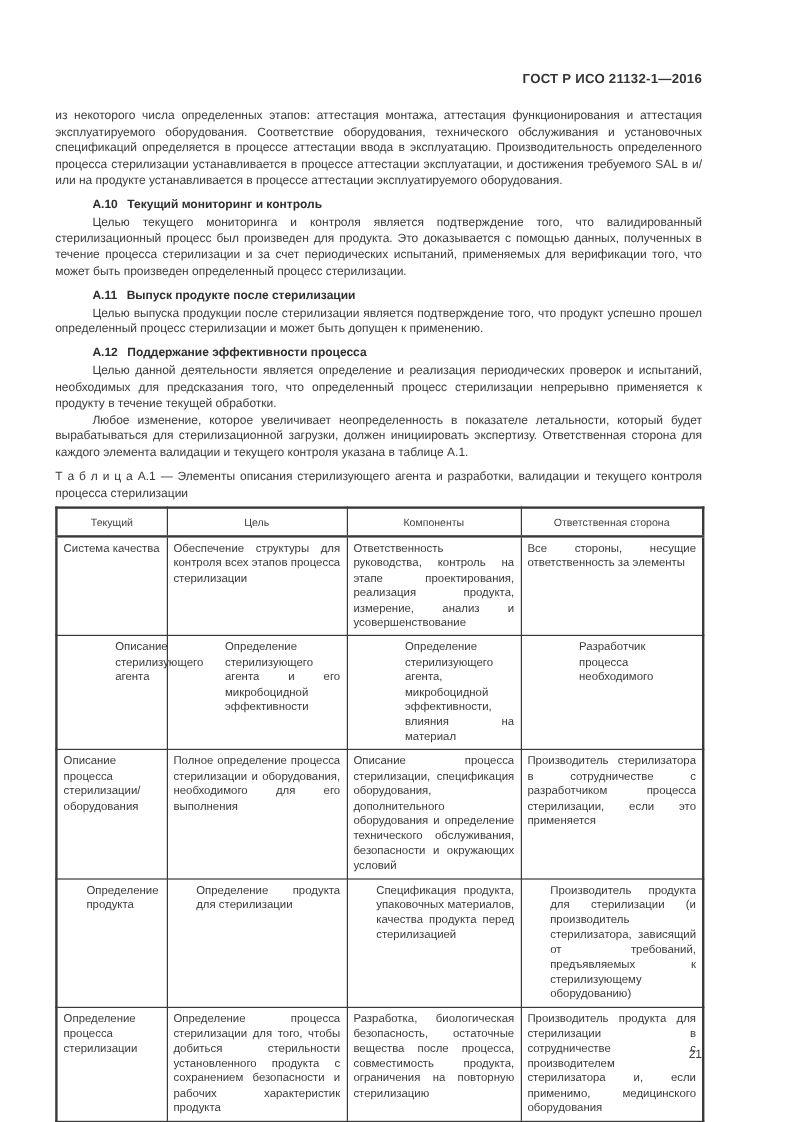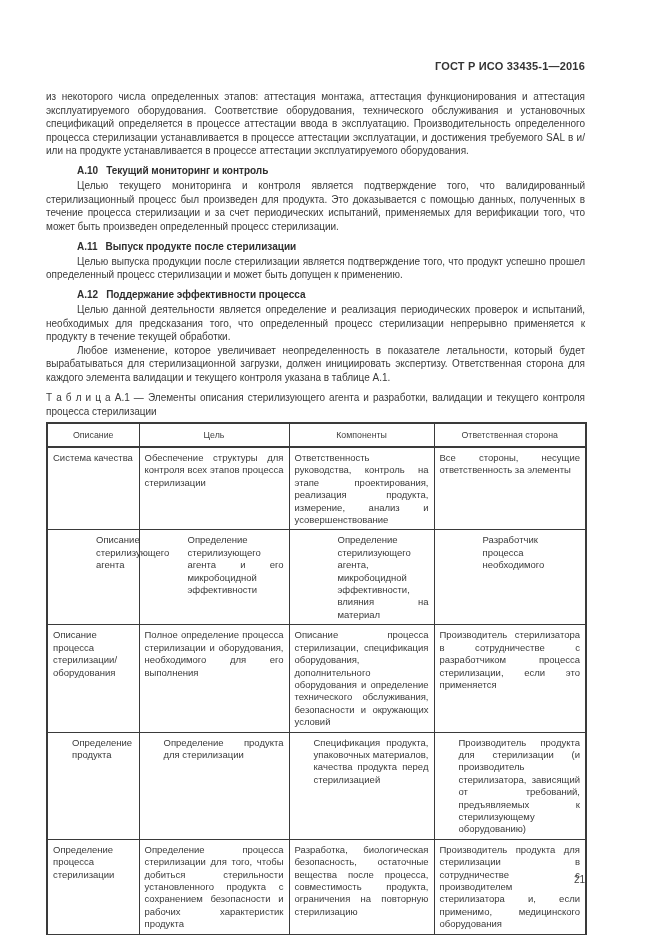--- a/index.html
+++ b/index.html
@@ -59,7 +59,7 @@
 <div class="page">
   <div class="content">
 
-    <div class="doc-header">ГОСТ Р ИСО 33435-1—2016</div>
+    <div class="doc-header">ГОСТ Р ИСО 21132-1—2016</div>
 
     <p class="body-p no-indent">из некоторого числа определенных этапов: аттестация монтажа, аттестация функционирования и аттестация эксплуатируемого оборудования. Соответствие оборудования, технического обслуживания и установочных спецификаций определяется в процессе аттестации ввода в эксплуатацию. Производительность определенного процесса стерилизации устанавливается в процессе аттестации эксплуатации, и достижения требуемого SAL в и/или на продукте устанавливается в процессе аттестации эксплуатируемого оборудования.</p>
 

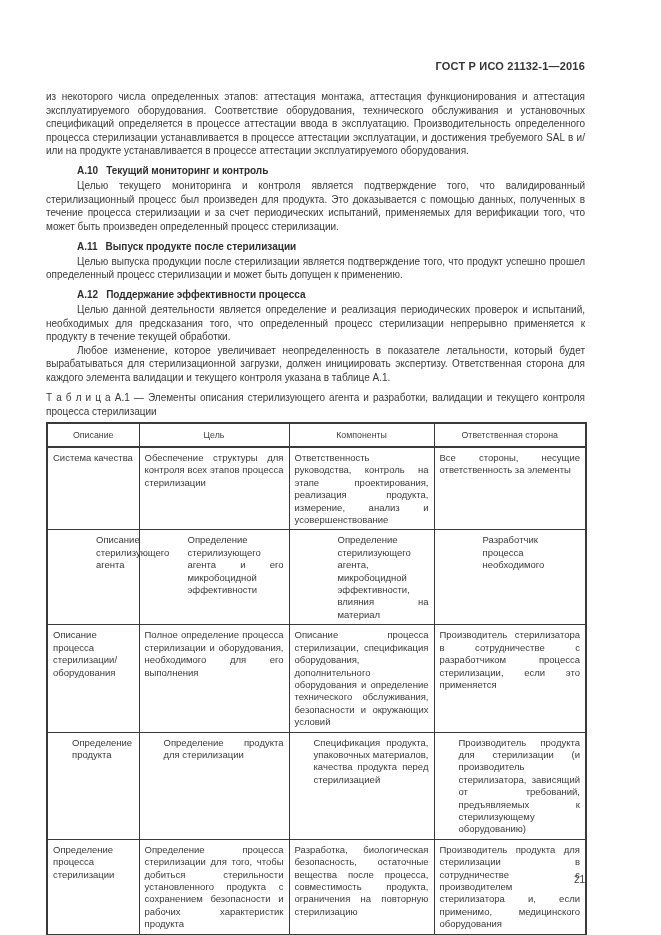--- a/index.html
+++ b/index.html
@@ -90,7 +90,7 @@
       </colgroup>
       <thead>
         <tr>
-          <th>Описание</th>
+          <th>Текущий</th>
           <th>Цель</th>
           <th>Компоненты</th>
           <th>Ответственная сторона</th>

